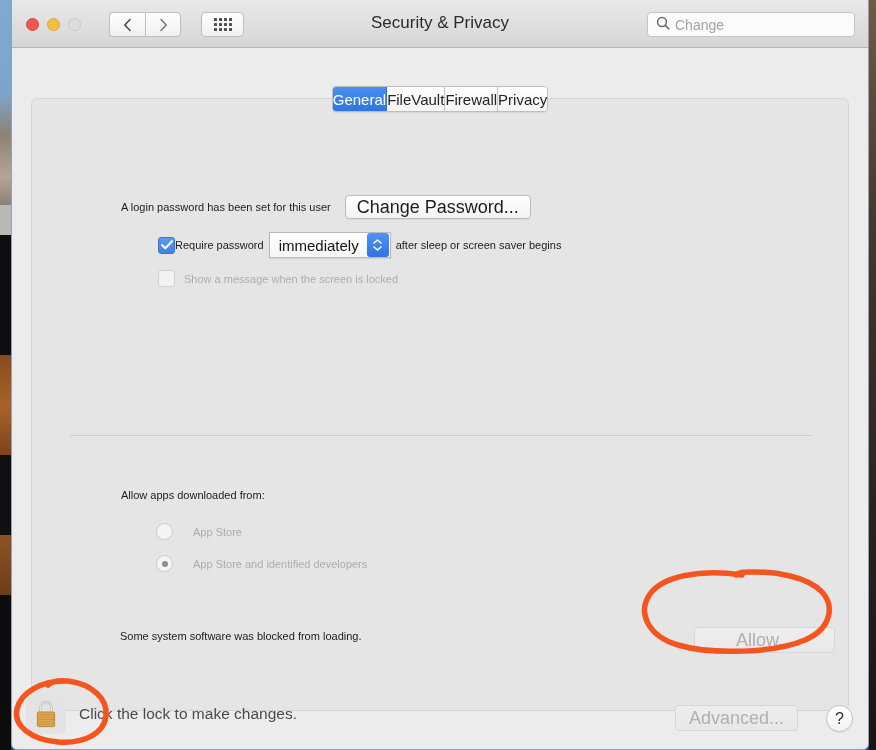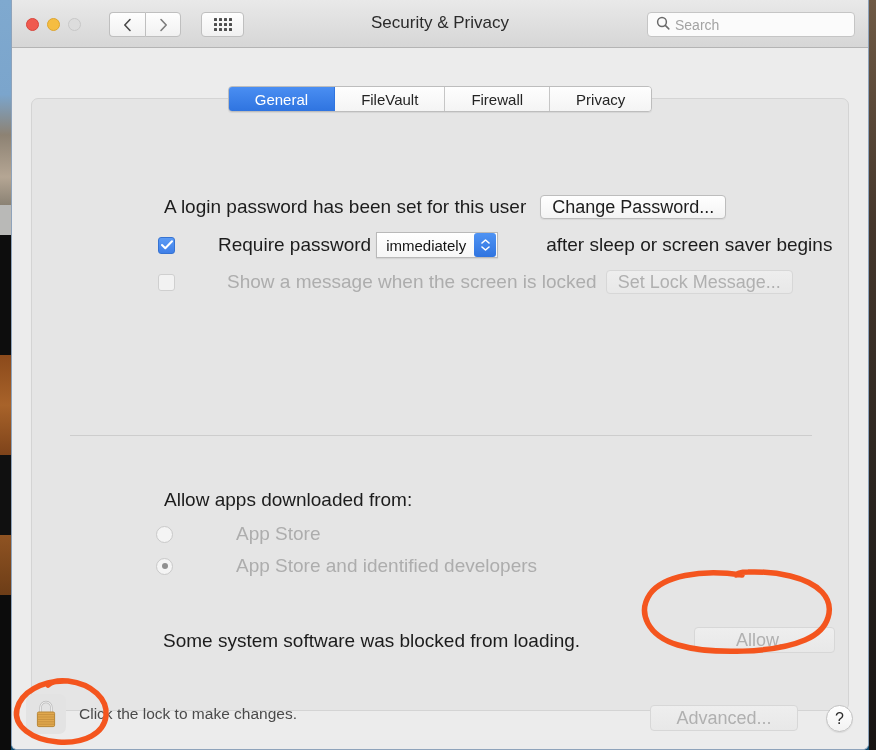--- a/index.html
+++ b/index.html
@@ -445,7 +445,7 @@
             <line x1="9.3" y1="9.4" x2="12.8" y2="12.9"></line>
           </svg>
         </span>
-        <span class="ph">Search</span>
+        <span class="ph">Change</span>
       </div>
     </div>
 

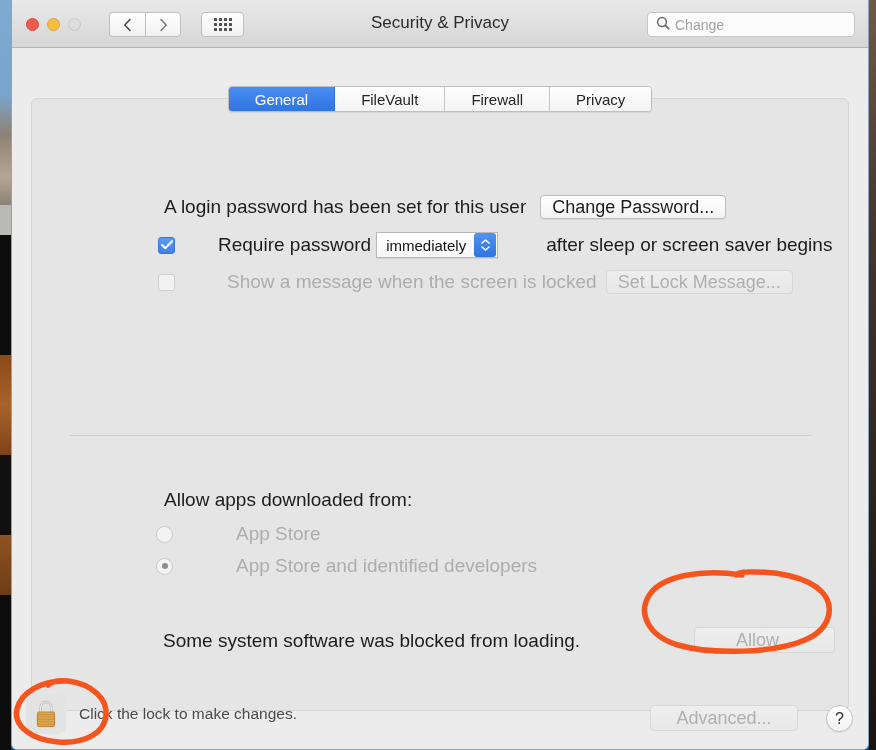--- a/index.html
+++ b/index.html
@@ -162,7 +162,7 @@
   }
   .tab {
     height: 24px;
-    padding: 0 26px;
+    padding: 0 0;
     font-size: 15px;
     color: #242424;
     background: linear-gradient(180deg,#fefefe 0%, #f4f4f4 100%);

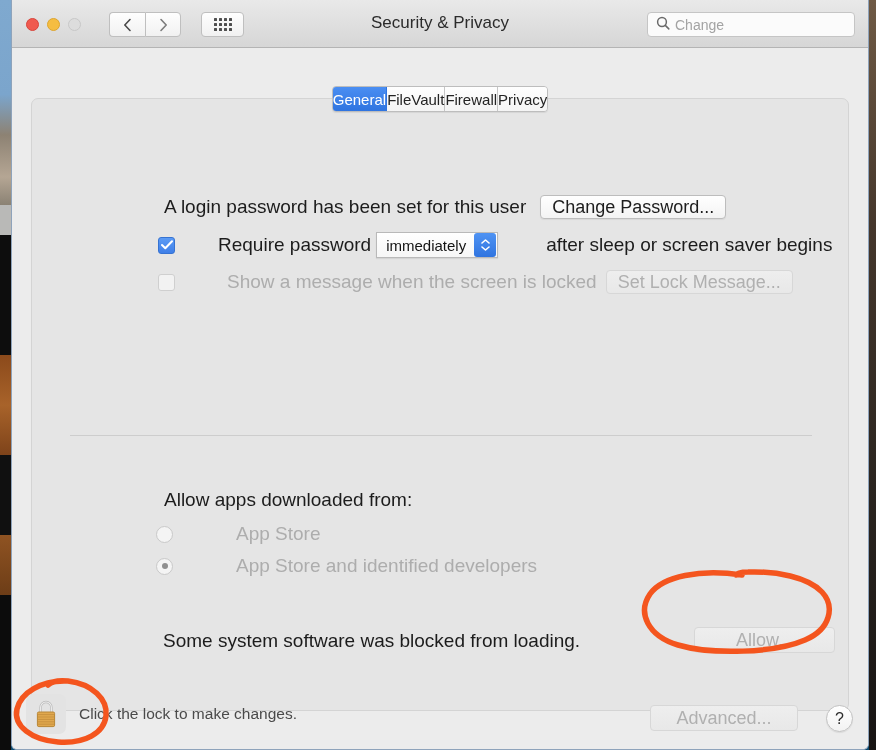--- a/index.html
+++ b/index.html
@@ -189,7 +189,7 @@
   }
 
   
-  .lbl   { font-size: 19px; color: #1c1c1c; margin-left: 43px; }
+  .lbl   { font-size: 11px; color: #1c1c1c; }
   .lbl.dim { color: #adadad; }
 
   

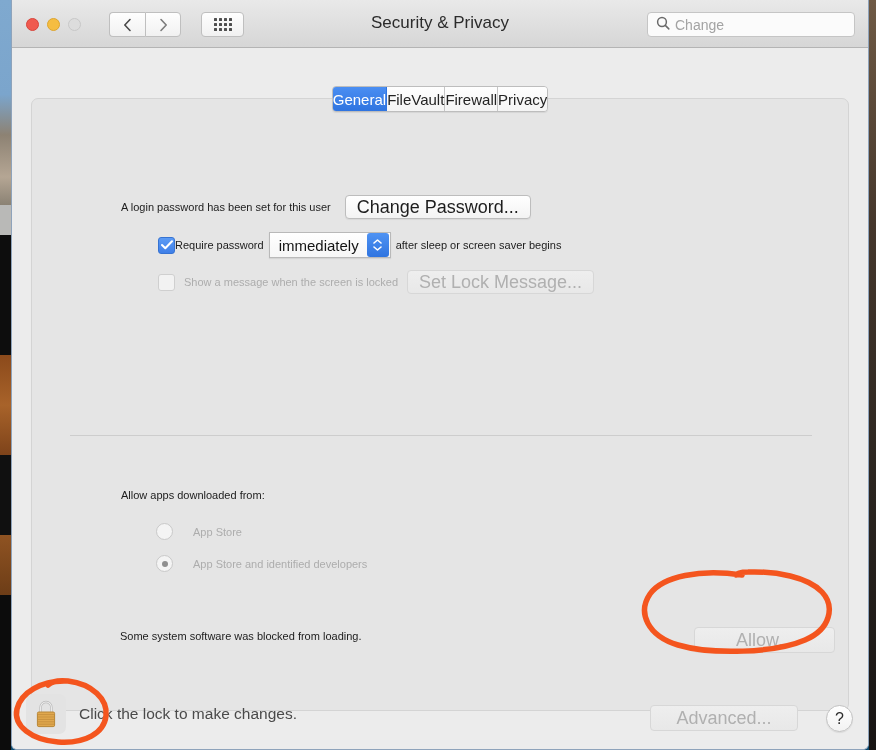--- a/index.html
+++ b/index.html
@@ -495,7 +495,6 @@
         <div id="row-message">
           <span class="chk off"></span>
           <span class="lbl dim">Show a message when the screen is locked</span>
-          <span class="pushbtn disabled">Set Lock Message...</span>
         </div>
 
         <div id="divider"></div>

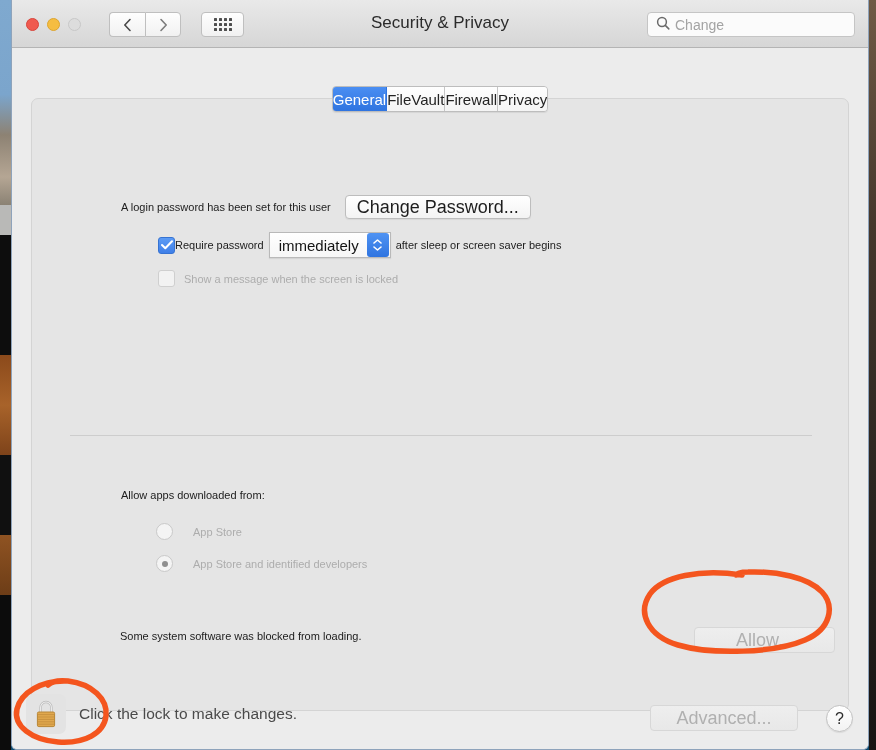--- a/index.html
+++ b/index.html
@@ -351,7 +351,7 @@
     position: absolute;
     right: 70px;
     bottom: 19px;
-    width: 148px; height: 26px;
+    width: 123px; height: 26px;
     justify-content: center;
   }
   #help-button {

